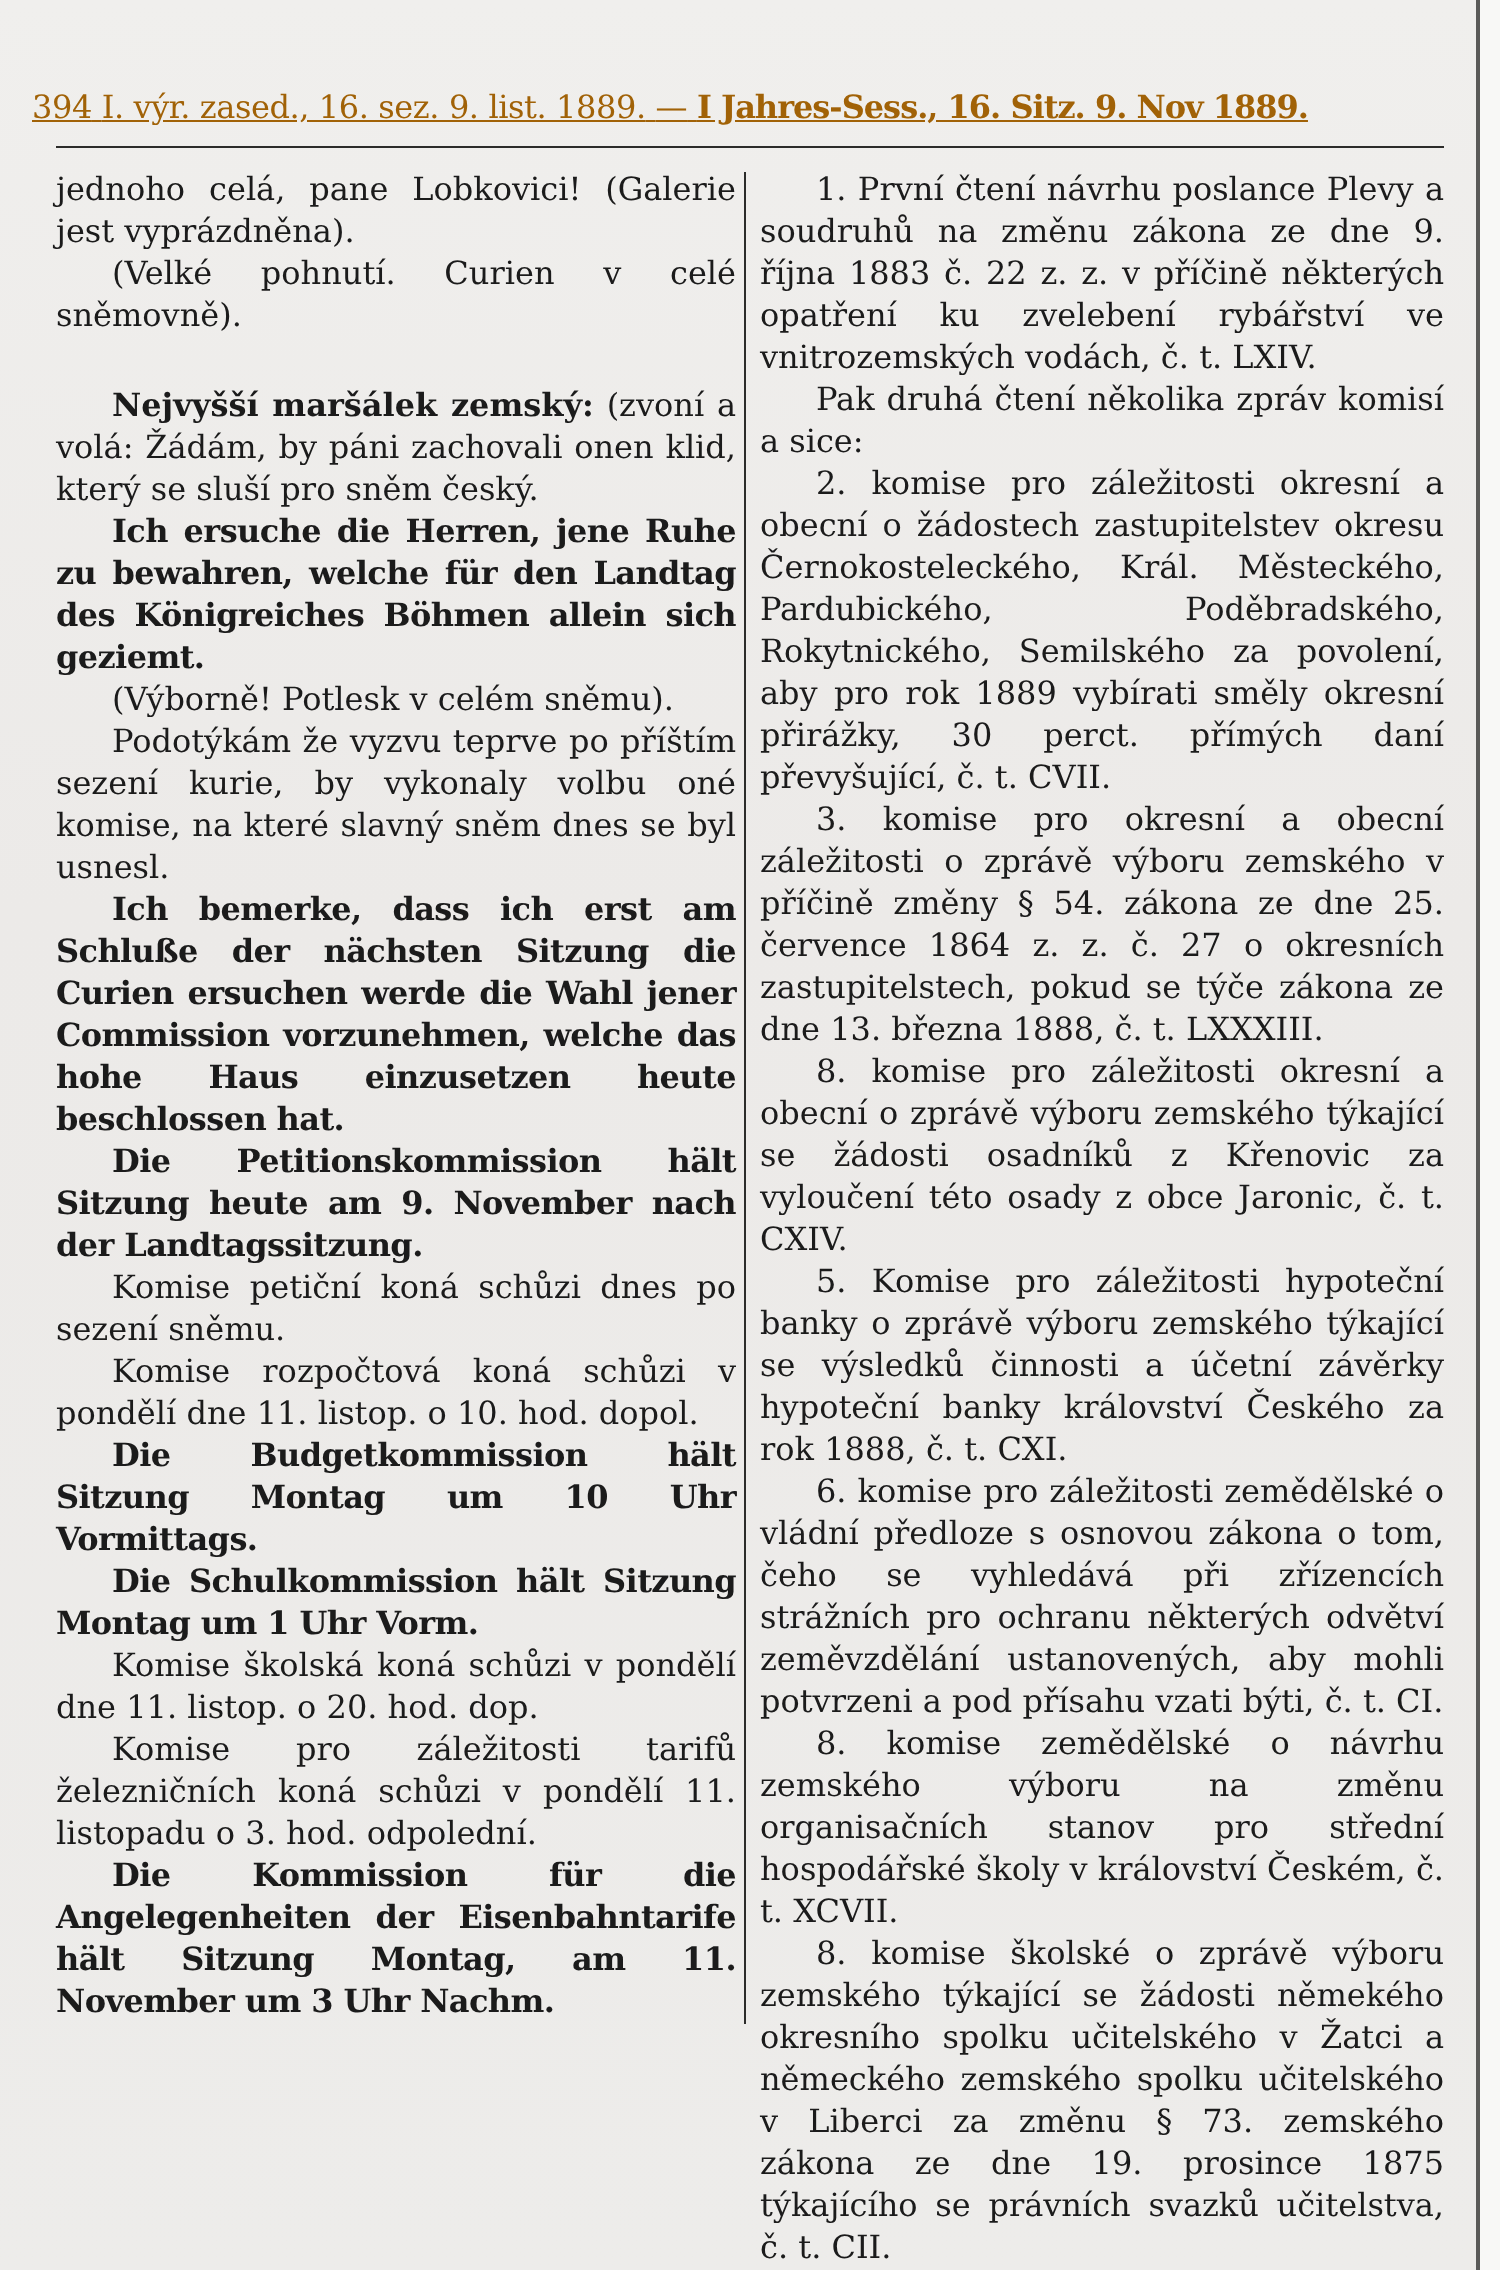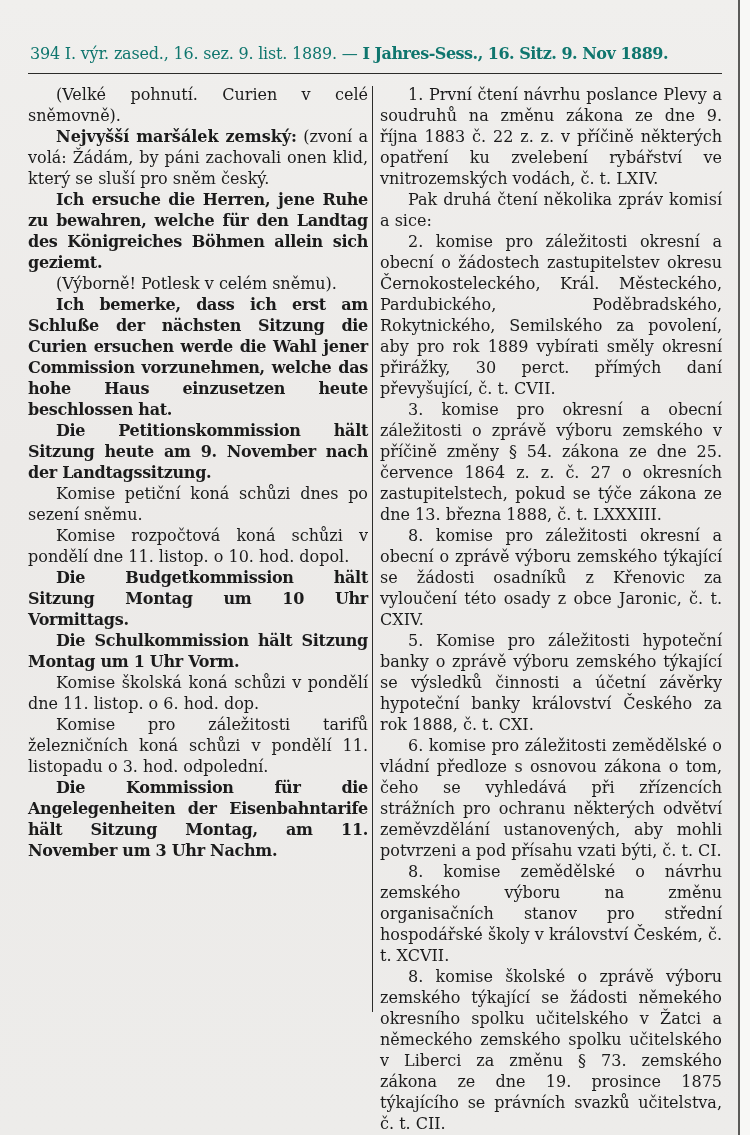--- a/index.html
+++ b/index.html
@@ -34,12 +34,13 @@
   .header {
     position: absolute;
     top: 44px;
-    left: 30px;
+    left: 16px;
     width: 700px;
     font-size: 16px;
     letter-spacing: -0.2px;
     white-space: nowrap;
-    color: #0f766e;
+    color: #a16207;
+    text-decoration: underline;
   }
   .header .de-part {
     font-weight: bold;

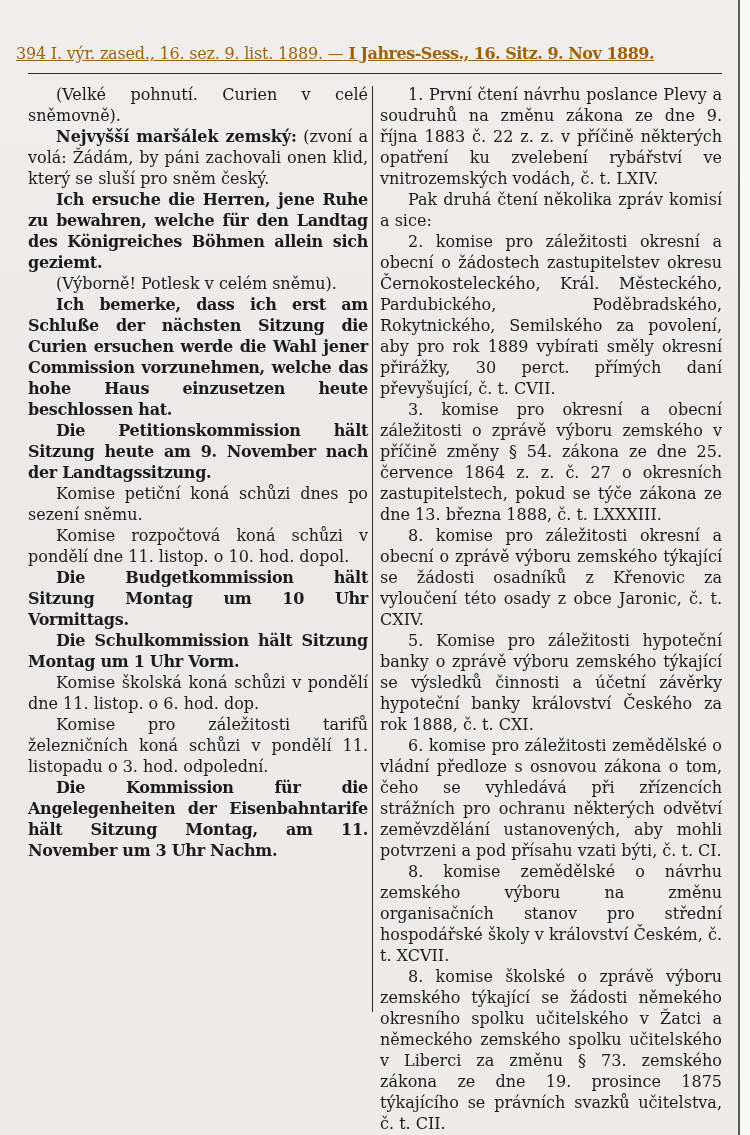--- a/index.html
+++ b/index.html
@@ -103,6 +103,7 @@
 <div class="edge-strip"></div>
 
 <div class="col col-left">
+  <p class="noindent">jednoho celá, pane Lobkovici! (Galerie jest vyprázdněna).</p>
   <p>(Velké pohnutí. Curien v celé sněmovně).</p>
   <p class="gap">
     <span class="speaker">Nejvyšší maršálek zemský:</span>

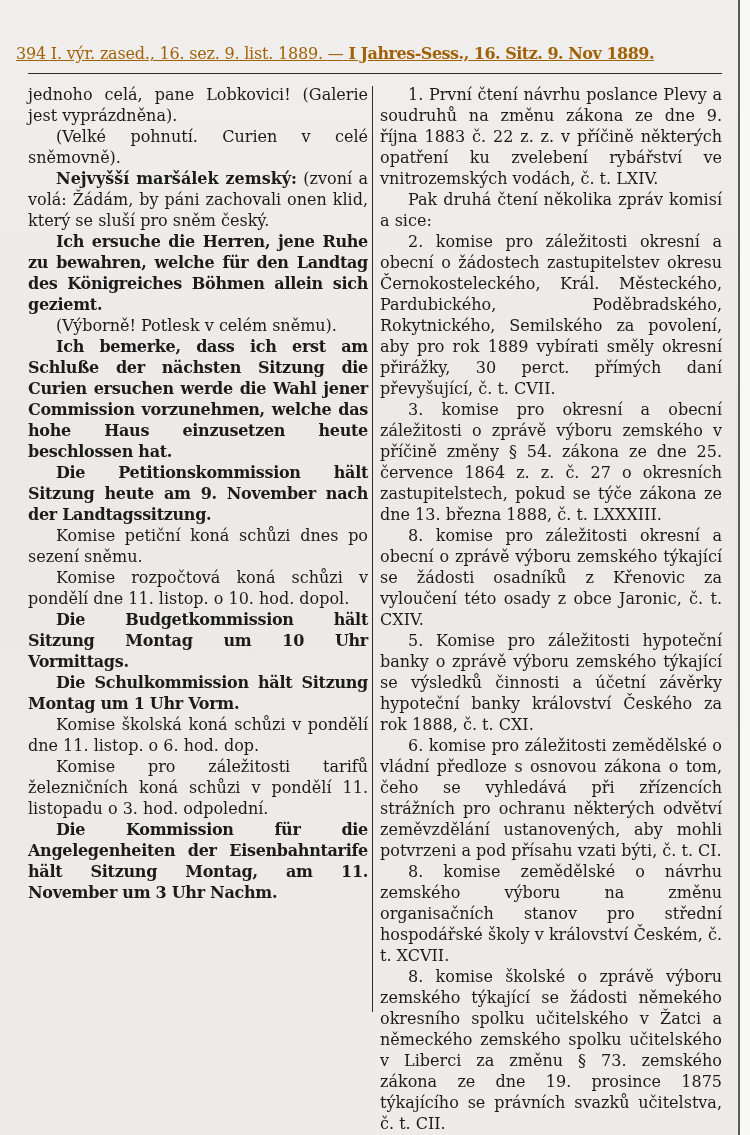--- a/index.html
+++ b/index.html
@@ -77,7 +77,7 @@
     text-indent: 28px;
   }
   .col p.noindent { text-indent: 0; }
-  .col p.gap      { margin-top: 0; }
+  .col p.gap      { margin-top: 24px; }
   
   .de {
     font-weight: bold;

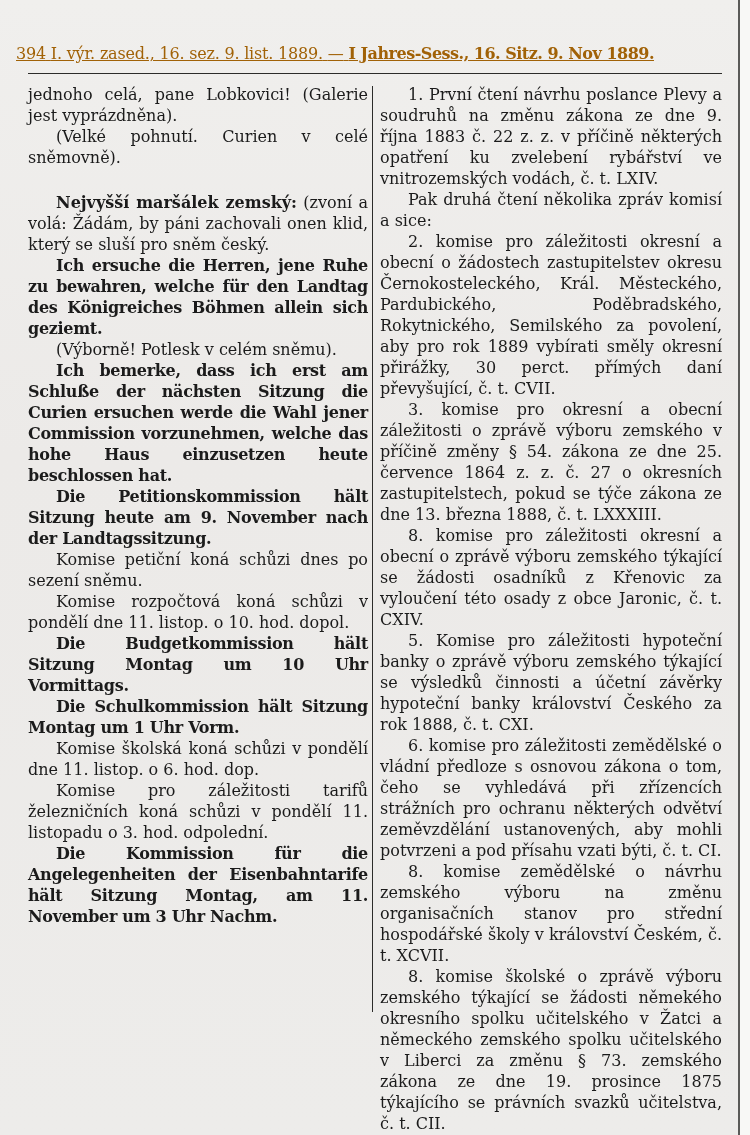--- a/index.html
+++ b/index.html
@@ -111,6 +111,7 @@
   </p>
   <p class="de">Ich ersuche die Herren, jene Ruhe zu bewahren, welche für den Landtag des Königreiches Böhmen allein sich geziemt.</p>
   <p>(Výborně! Potlesk v celém sněmu).</p>
+  <p>Podotýkám že vyzvu teprve po příštím sezení kurie, by vykonaly volbu oné komise, na které slavný sněm dnes se byl usnesl.</p>
   <p class="de">Ich bemerke, dass ich erst am Schluße der nächsten Sitzung die Curien ersuchen werde die Wahl jener Commission vorzunehmen, welche das hohe Haus einzusetzen heute beschlossen hat.</p>
   <p class="de">Die Petitionskommission hält Sitzung heute am 9. November nach der Landtagssitzung.</p>
   <p>Komise petiční koná schůzi dnes po sezení sněmu.</p>

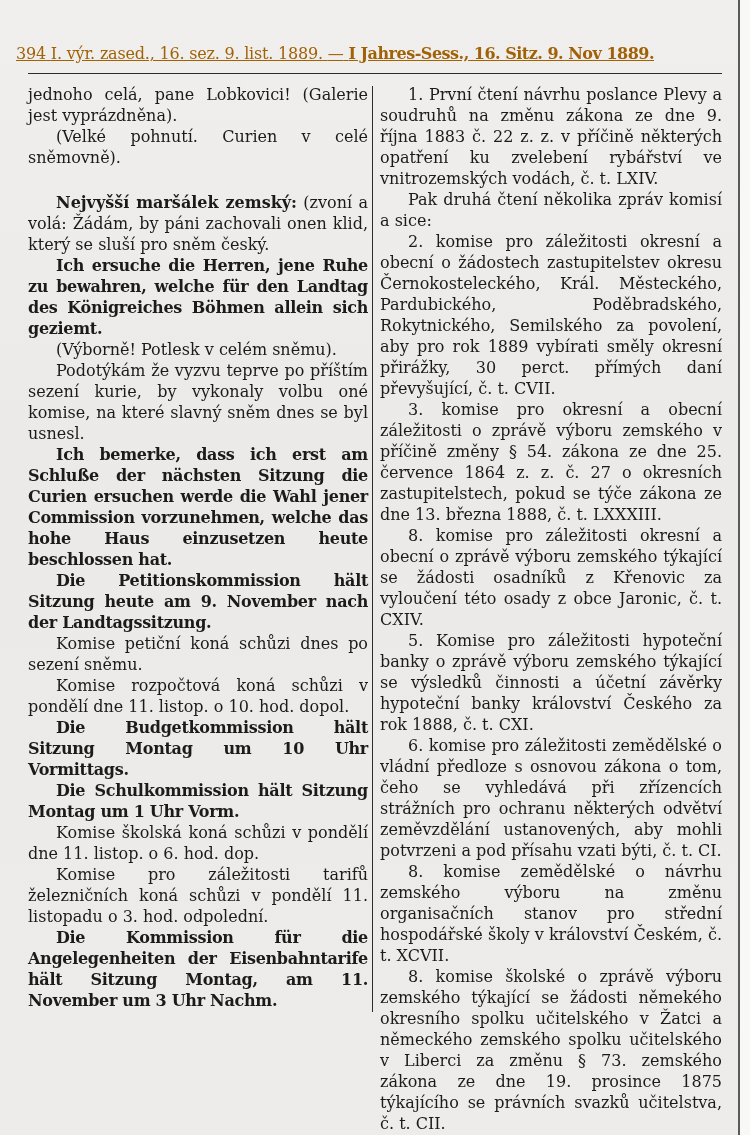--- a/index.html
+++ b/index.html
@@ -118,7 +118,7 @@
   <p>Komise rozpočtová koná schůzi v pondělí dne 11. listop. o 10. hod. dopol.</p>
   <p class="de">Die Budgetkommission hält Sitzung Montag um 10 Uhr Vormittags.</p>
   <p class="de">Die Schulkommission hält Sitzung Montag um 1 Uhr Vorm.</p>
-  <p>Komise školská koná schůzi v pondělí dne 11. listop. o 6. hod. dop.</p>
+  <p>Komise školská koná schůzi v pondělí dne 11. listop. o 20. hod. dop.</p>
   <p>Komise pro záležitosti tarifů železničních koná schůzi v pondělí 11. listopadu o 3. hod. odpolední.</p>
   <p class="de">Die Kommission für die Angelegenheiten der Eisenbahntarife hält Sitzung Montag, am 11. November um 3 Uhr Nachm.</p>
 

